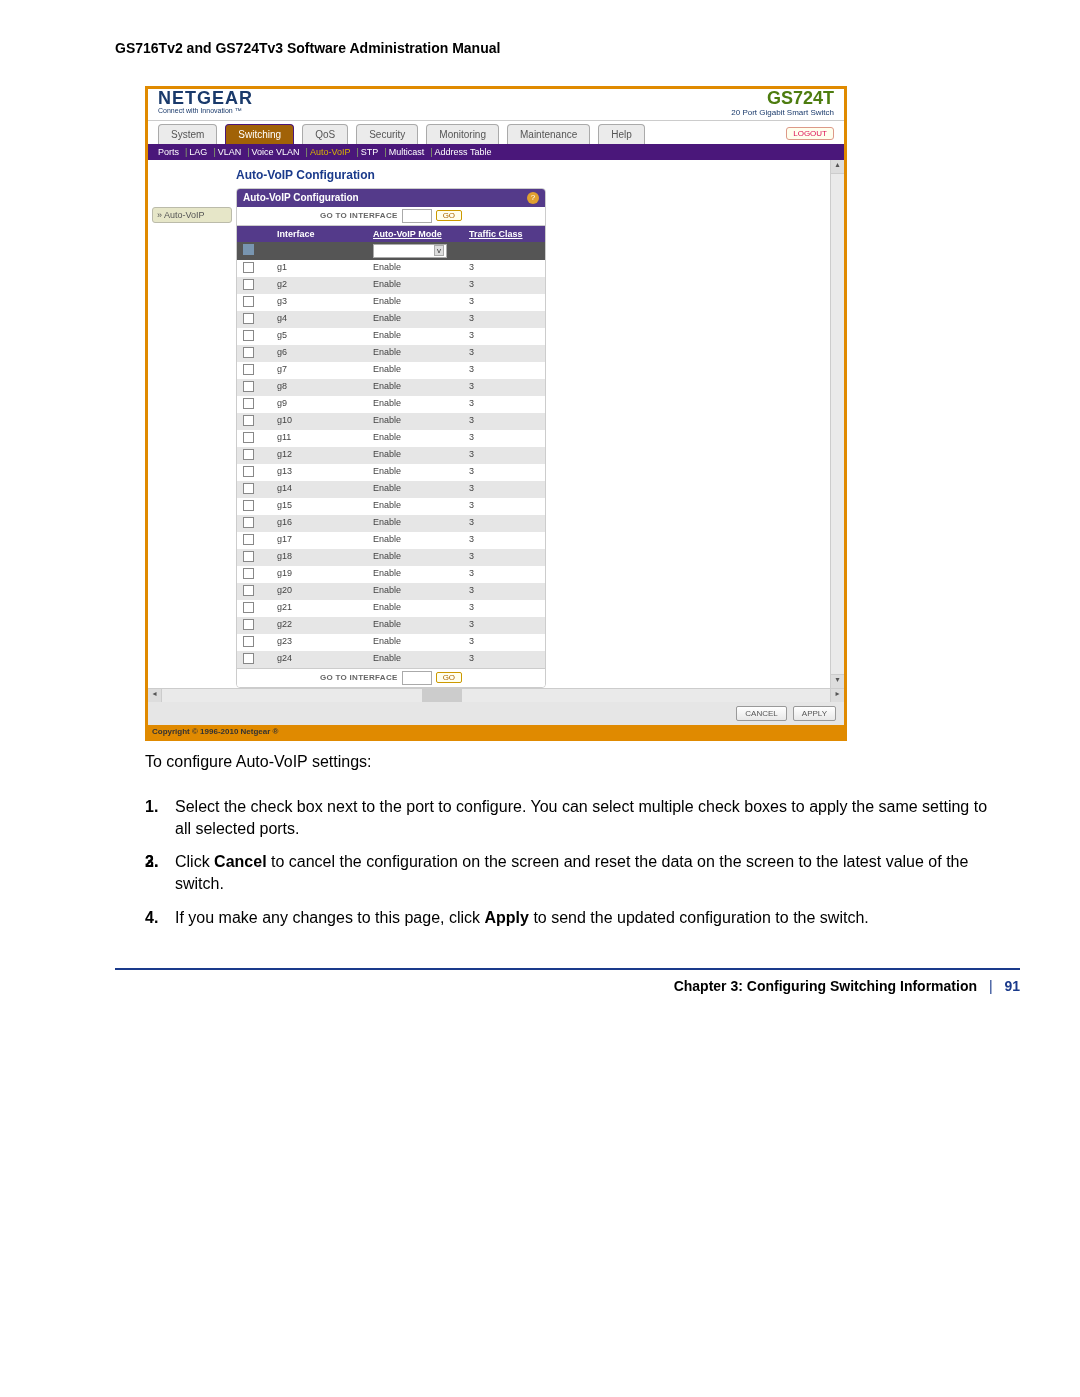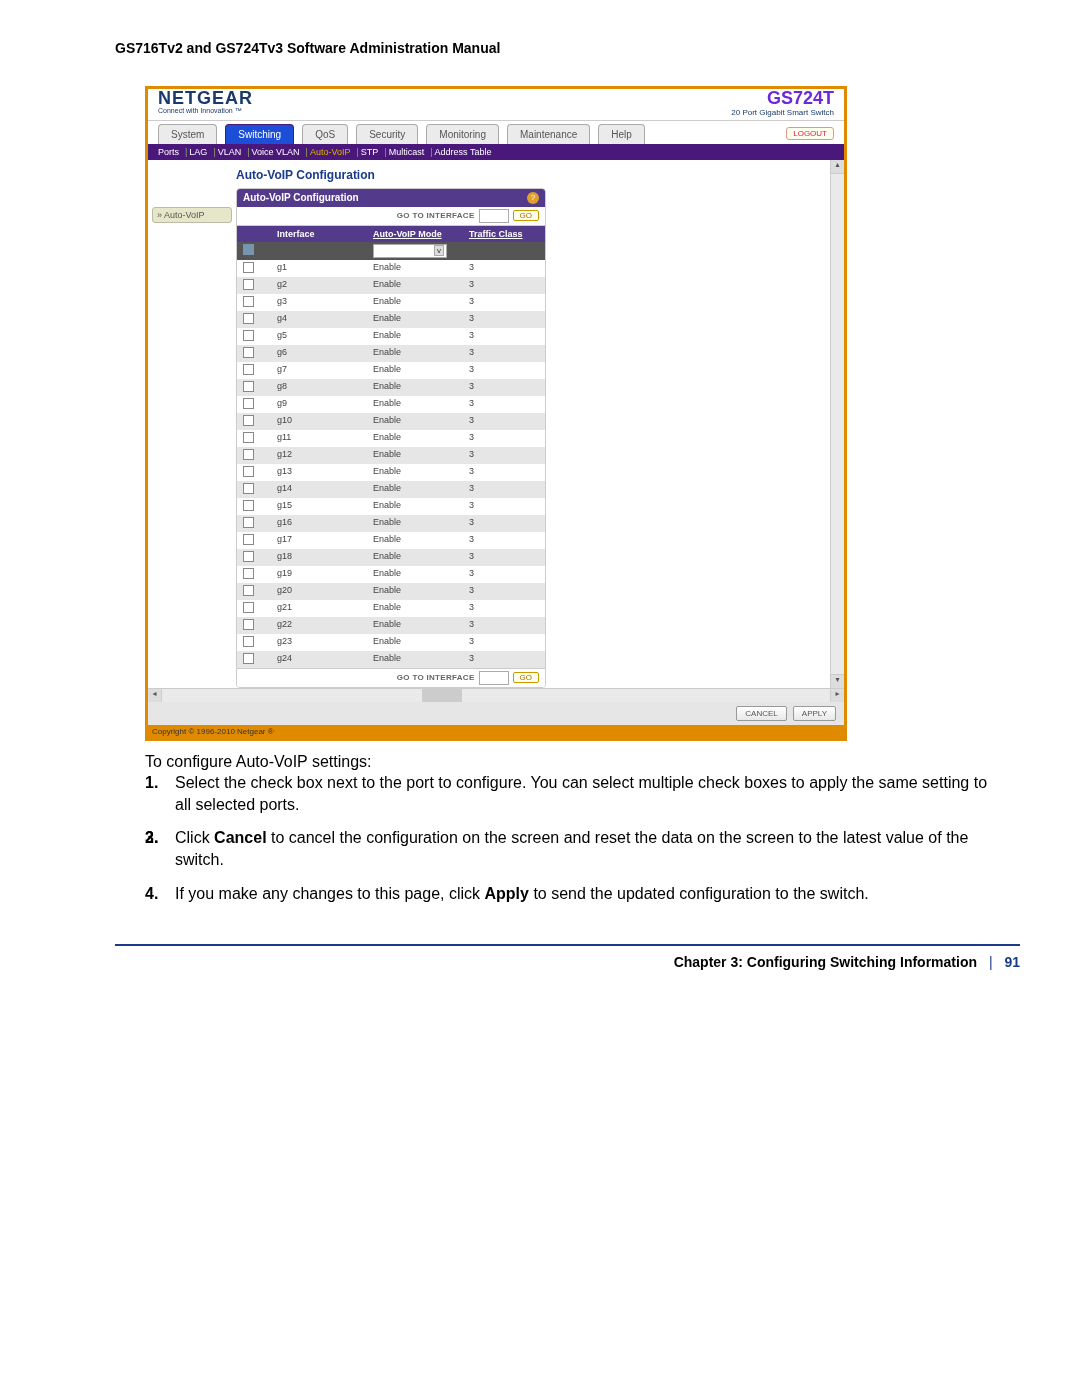--- a/index.html
+++ b/index.html
@@ -13,7 +13,7 @@
   .logo-text { font-family: Arial; font-weight: bold; font-size: 18px; letter-spacing: 1px; color: #1a3a6b; }
   .logo-sub { font-size: 7px; color: #1a3a6b; }
   .model-block { text-align: right; line-height: 1.1; }
-  .model-text { font-size: 18px; font-weight: bold; color: #6d28d9; }
+  .model-text { font-size: 18px; font-weight: bold; color: #4d7c0f; }
   .model-sub { font-size: 8px; color: #1a3a6b; }
   .tabs-row { display: flex; align-items: center; background: #fff; padding: 3px 10px 0 10px; gap: 8px; }
   .tab { font-size: 10px; padding: 4px 12px; border: 1px solid #aaa; border-bottom: none; border-radius: 4px 4px 0 0; background: #ebebeb; color: #555; }

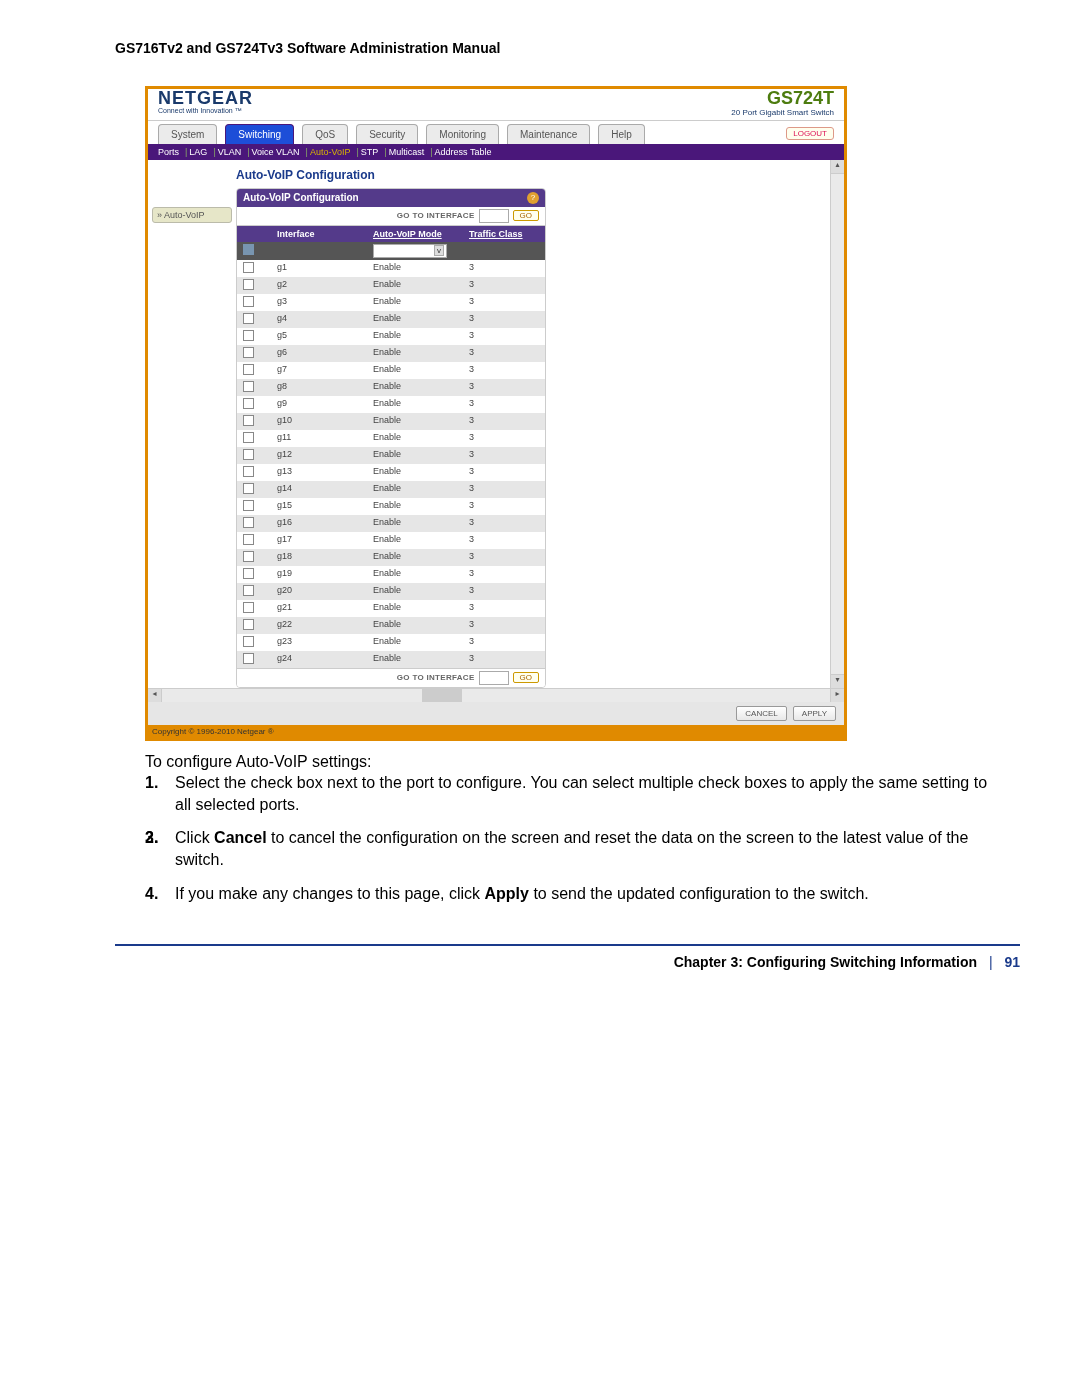--- a/index.html
+++ b/index.html
@@ -17,7 +17,7 @@
   .model-sub { font-size: 8px; color: #1a3a6b; }
   .tabs-row { display: flex; align-items: center; background: #fff; padding: 3px 10px 0 10px; gap: 8px; }
   .tab { font-size: 10px; padding: 4px 12px; border: 1px solid #aaa; border-bottom: none; border-radius: 4px 4px 0 0; background: #ebebeb; color: #555; }
-  .tab.active { background: #1d4ed8; color: #fff; border-color: #4a177a; }
+  .tab.active { background: #a16207; color: #fff; border-color: #4a177a; }
   .logout-btn { margin-left: auto; font-size: 8px; color: #d15; border: 1px solid #d98; border-radius: 3px; padding: 1px 6px; background: #ffe; }
   .subtabs { background: #4a177a; padding: 3px 10px; font-size: 9px; color: #fff; }
   .subtabs span { margin-right: 4px; }

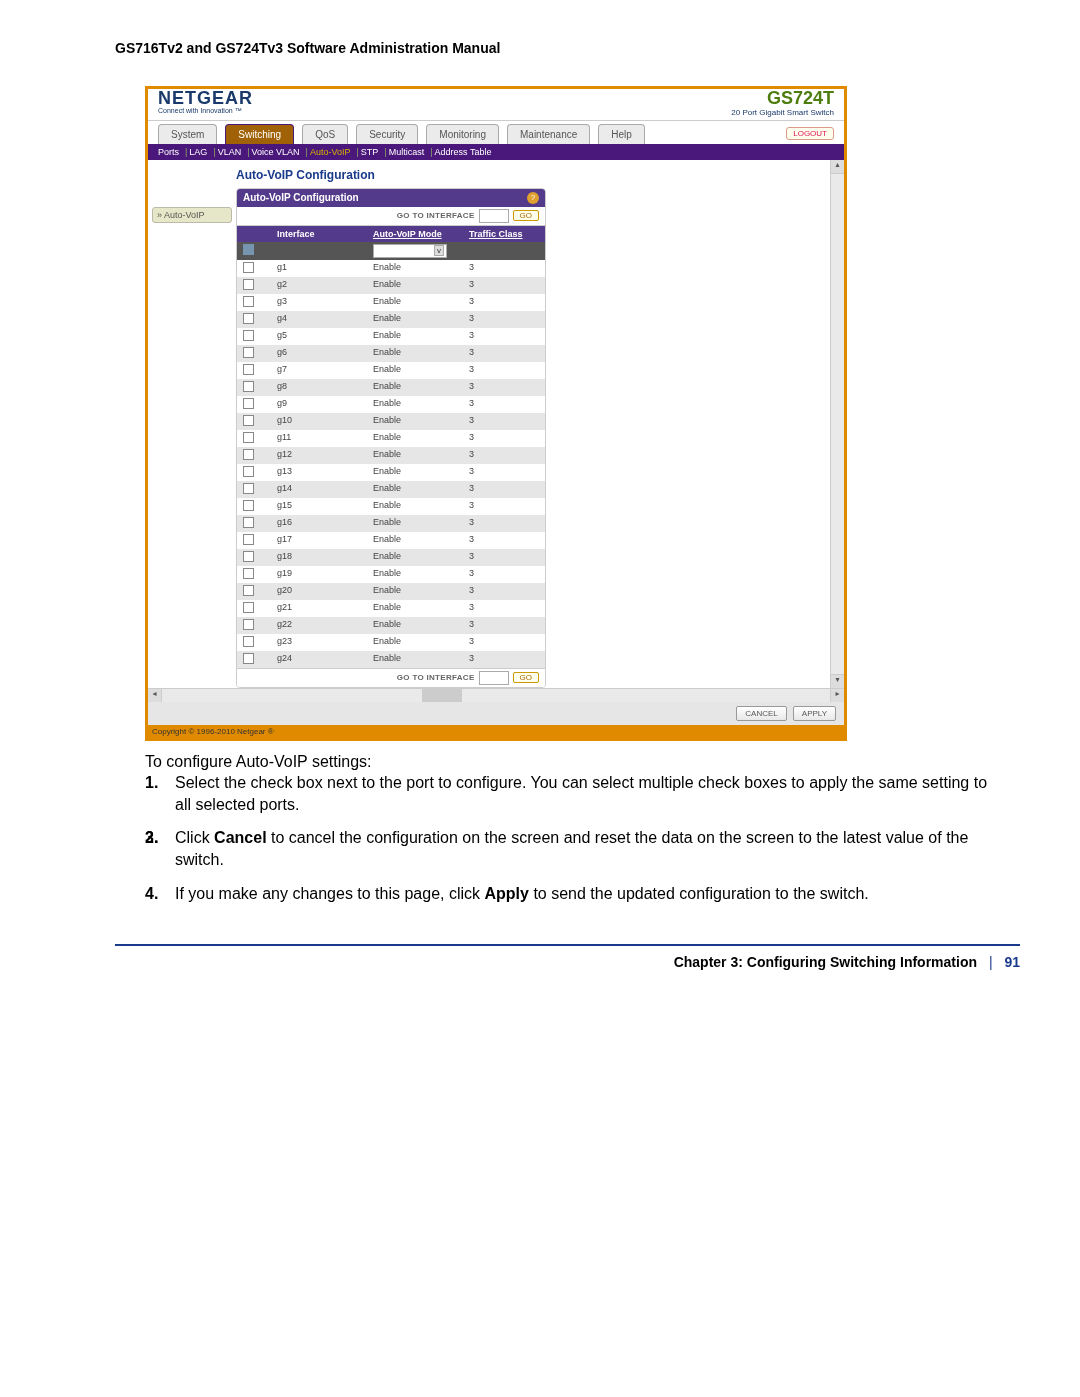--- a/index.html
+++ b/index.html
@@ -32,7 +32,7 @@
   .cfg-head { background: #543a8a; padding: 3px 6px; display: flex; align-items: center; justify-content: space-between; }
   .cfg-head-text { color: #fff; font-size: 10px; font-weight: bold; }
   .help-icon { width: 12px; height: 12px; border-radius: 50%; background: #e0a030; color: #fff; font-size: 8px; text-align: center; line-height: 12px; }
-  .goto-bar { background: #fff; border-bottom: 1px solid #ccc; padding: 2px 6px; display: flex; align-items: center; justify-content: flex-end; gap: 4px; }
+  .goto-bar { background: #fff; border-bottom: 1px solid #ccc; padding: 2px 6px; display: flex; align-items: center; justify-content: center; gap: 4px; }
   .goto-lbl { font-size: 8px; font-weight: bold; color: #666; letter-spacing: 0.3px; }
   .goto-input { width: 30px; height: 14px; border: 1px solid #aaa; font-size: 9px; }
   .go-btn { font-size: 8px; border: 1px solid #c90; background: #ffe; color: #a60; border-radius: 2px; padding: 0 6px; }

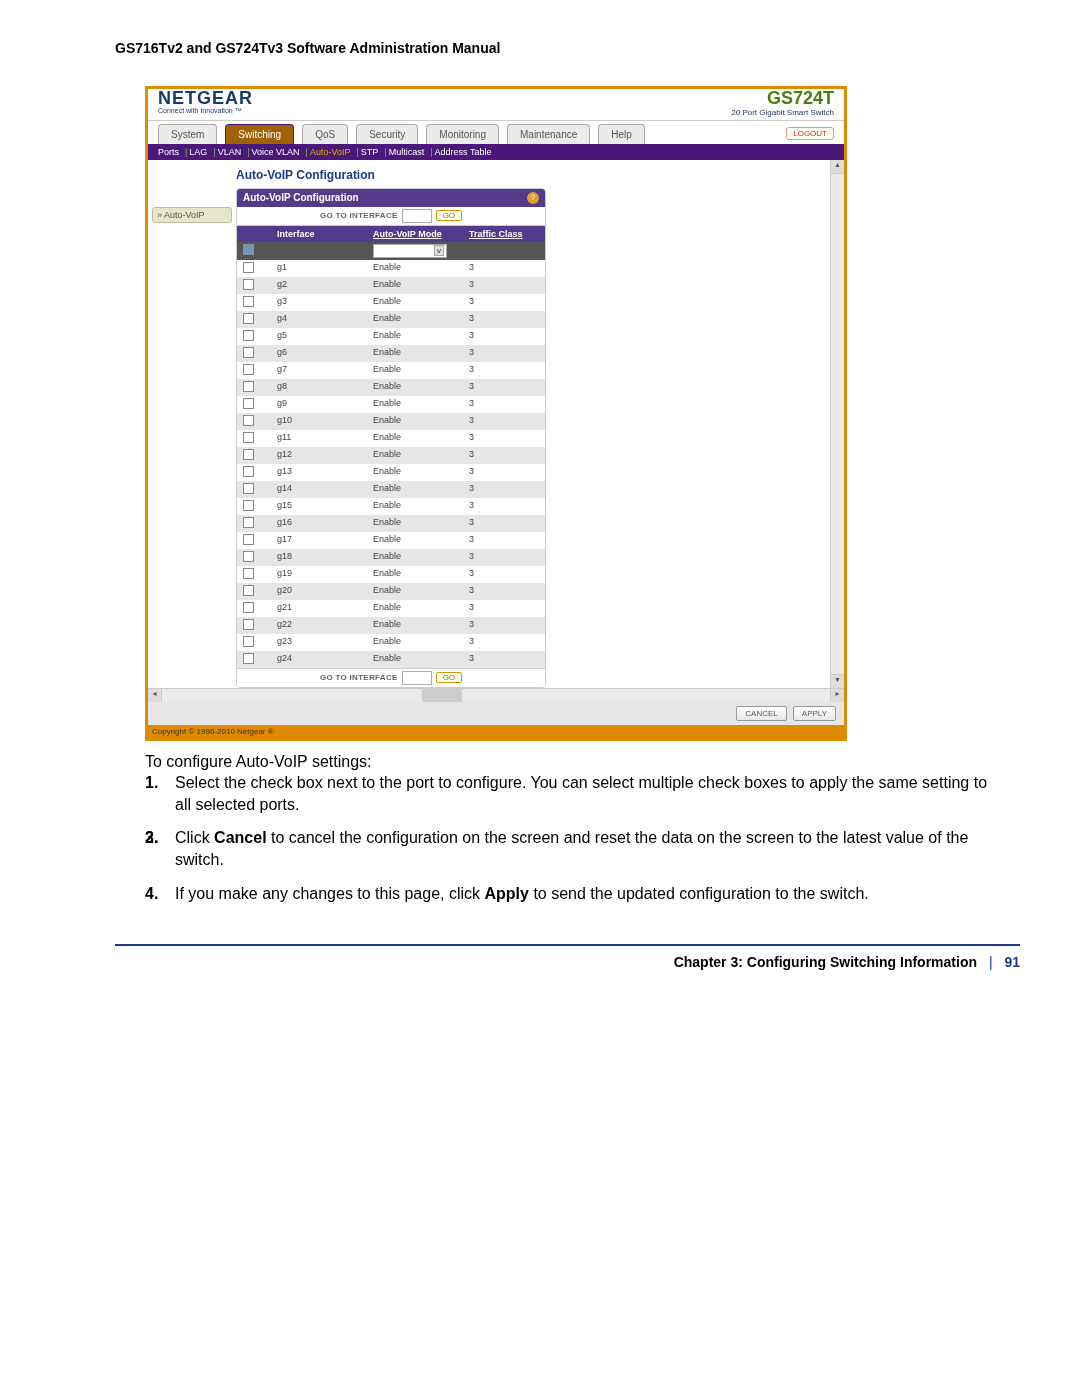--- a/index.html
+++ b/index.html
@@ -63,7 +63,7 @@
   .action-bar { background: #e6e6e6; padding: 4px 8px; display: flex; justify-content: flex-end; gap: 6px; }
   .act-btn { font-size: 8px; padding: 2px 8px; border: 1px solid #999; background: linear-gradient(#fff,#e8e8e8); border-radius: 2px; color: #555; }
   .copyright { font-size: 8px; color: #e08a00; padding: 2px 4px; background: #e08a00; }
-  .copyright span { background: #e08a00; color: #333; }
+  .copyright span { background: #e08a00; color: #333; font-weight: bold; }
   .instruct { font-size: 16px; line-height: 1.35; margin: 6px 20px 0 30px; }
   .instruct p { margin-bottom: 0; }
   .instruct ol { list-style: none; padding-left: 18px; }

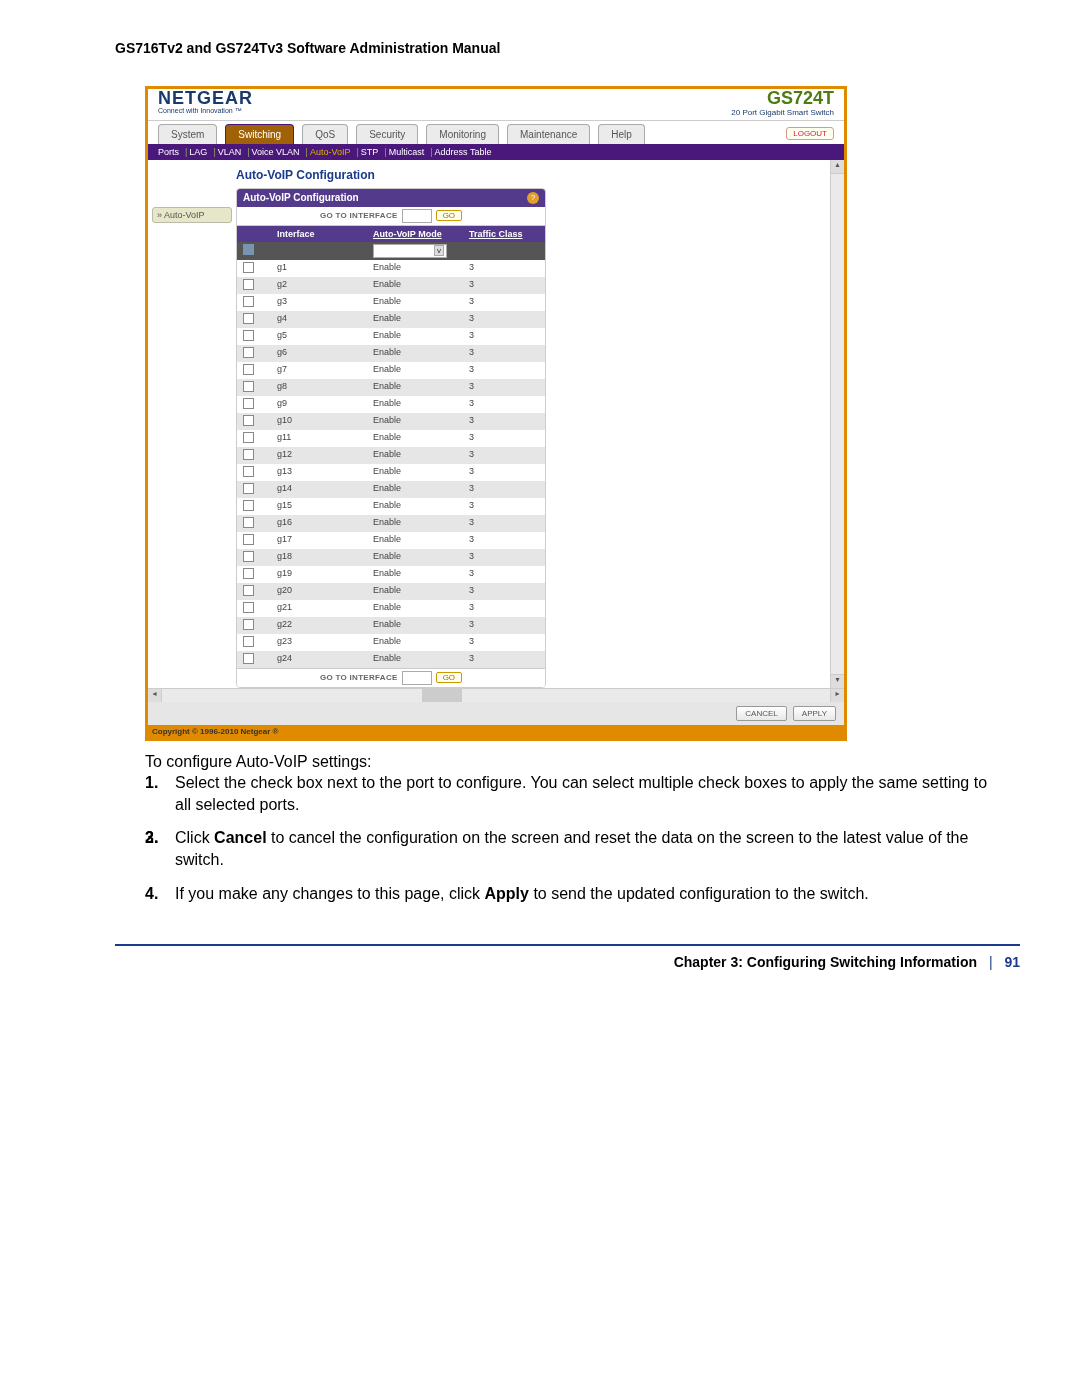--- a/index.html
+++ b/index.html
@@ -65,7 +65,7 @@
   .copyright { font-size: 8px; color: #e08a00; padding: 2px 4px; background: #e08a00; }
   .copyright span { background: #e08a00; color: #333; font-weight: bold; }
   .instruct { font-size: 16px; line-height: 1.35; margin: 6px 20px 0 30px; }
-  .instruct p { margin-bottom: 0; }
+  .instruct p { margin-bottom: 24px; }
   .instruct ol { list-style: none; padding-left: 18px; }
   .instruct li { margin-bottom: 12px; position: relative; padding-left: 12px; }
   .instruct li .num { position: absolute; left: -18px; font-weight: bold; }

